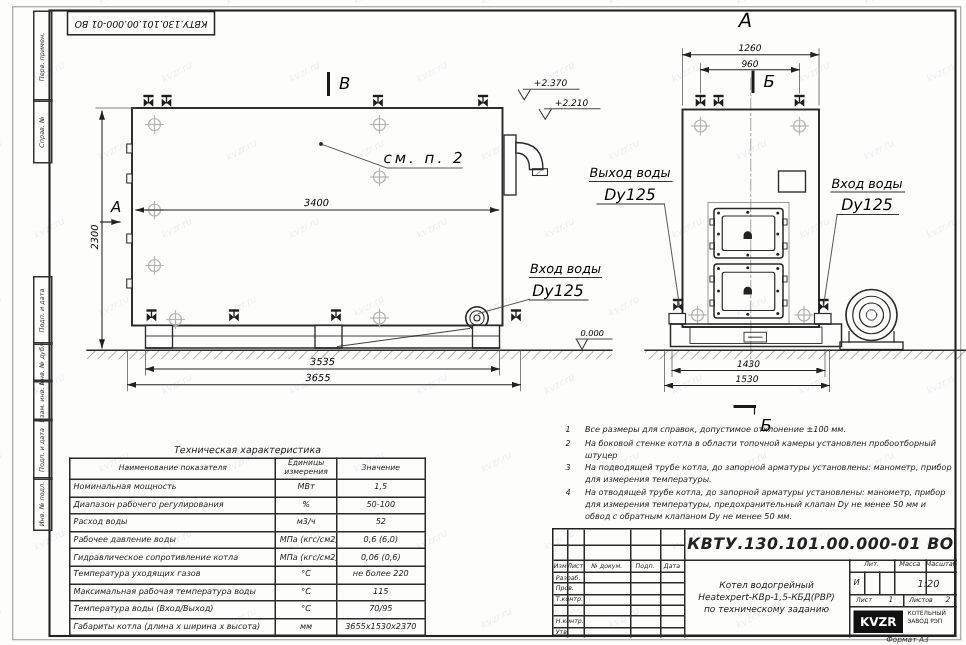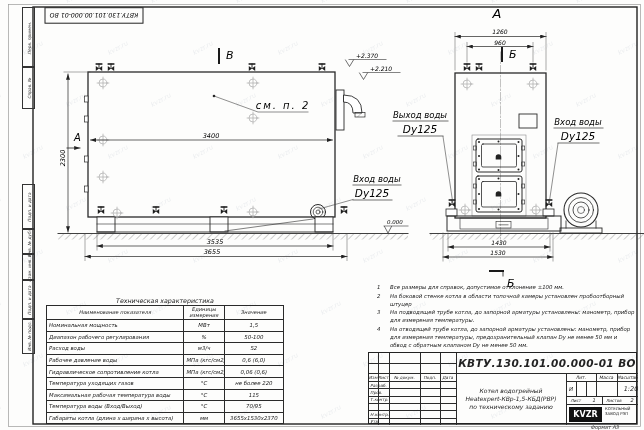--- a/index.html
+++ b/index.html
@@ -551,7 +551,7 @@
     <span class="tbt" style="left:237.5px;top:24px;font-size:4.4px;">Масса</span>
     <span class="tbt" style="left:258.5px;top:24px;font-size:4.4px;">Масштаб</span>
     <span class="tbt" style="left:202px;top:35.5px;font-size:5.5px;">И</span>
-    <span class="tbt" style="left:262px;top:35.5px;font-size:6.5px;">1:20</span>
+    <span class="tbt" style="left:250px;top:35.5px;font-size:6.5px;">1:20</span>
 
     <span class="tbt" style="left:207px;top:47px;">Лист</span>
     <span class="tbt" style="left:225px;top:47px;font-size:5px;">1</span>

